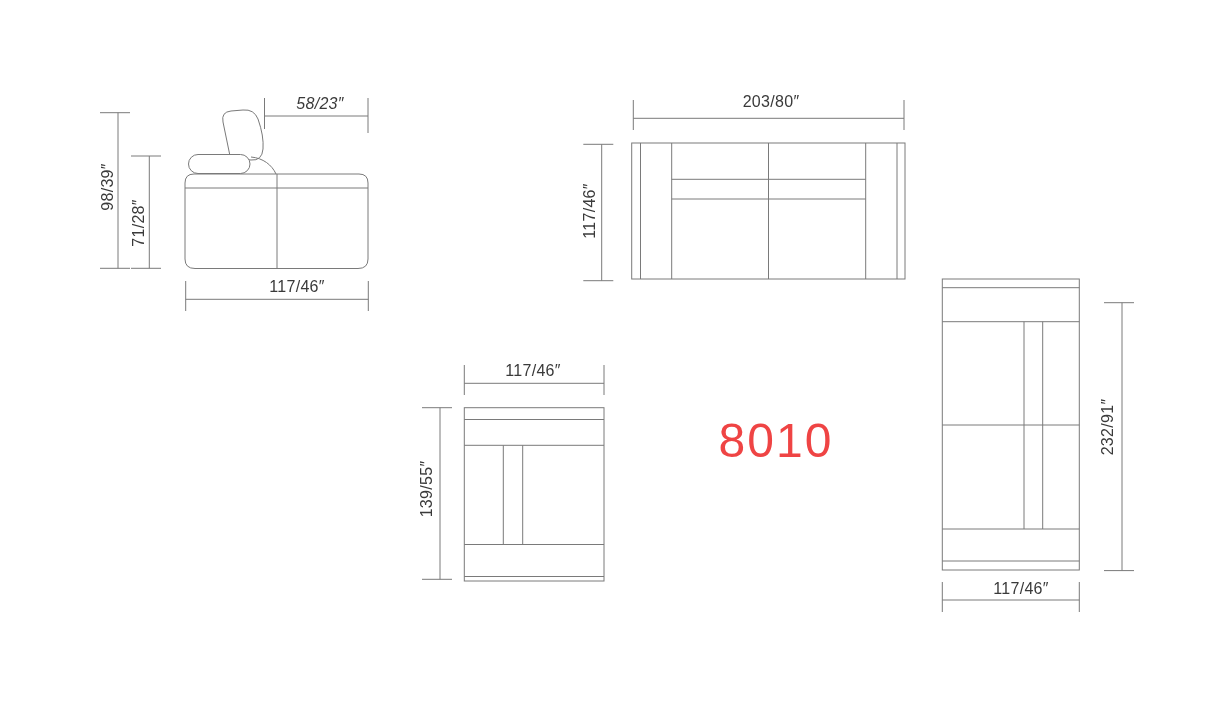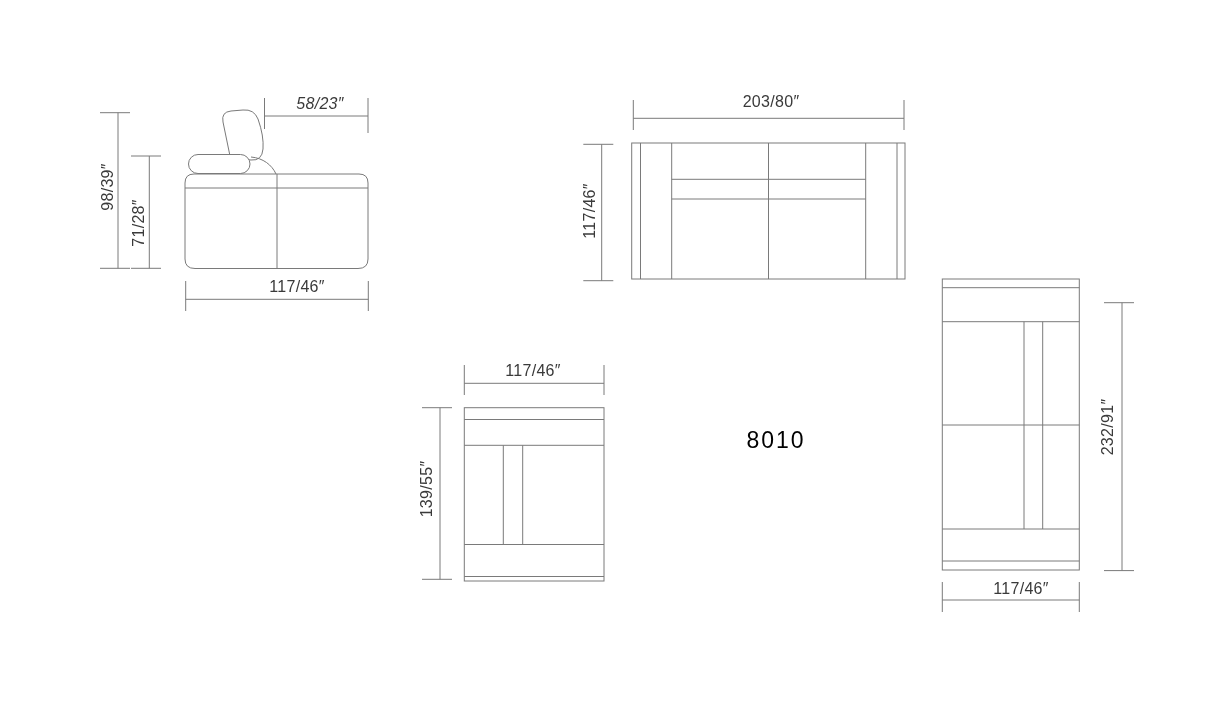--- a/index.html
+++ b/index.html
@@ -24,8 +24,8 @@
   }
   .model-label{
     position:absolute;
-    font-size:23px;
-    color:#000000;
+    font-size:48px;
+    color:#ef4444;
     letter-spacing:2px;
     white-space:nowrap;
     transform:translate(-50%,-50%);

